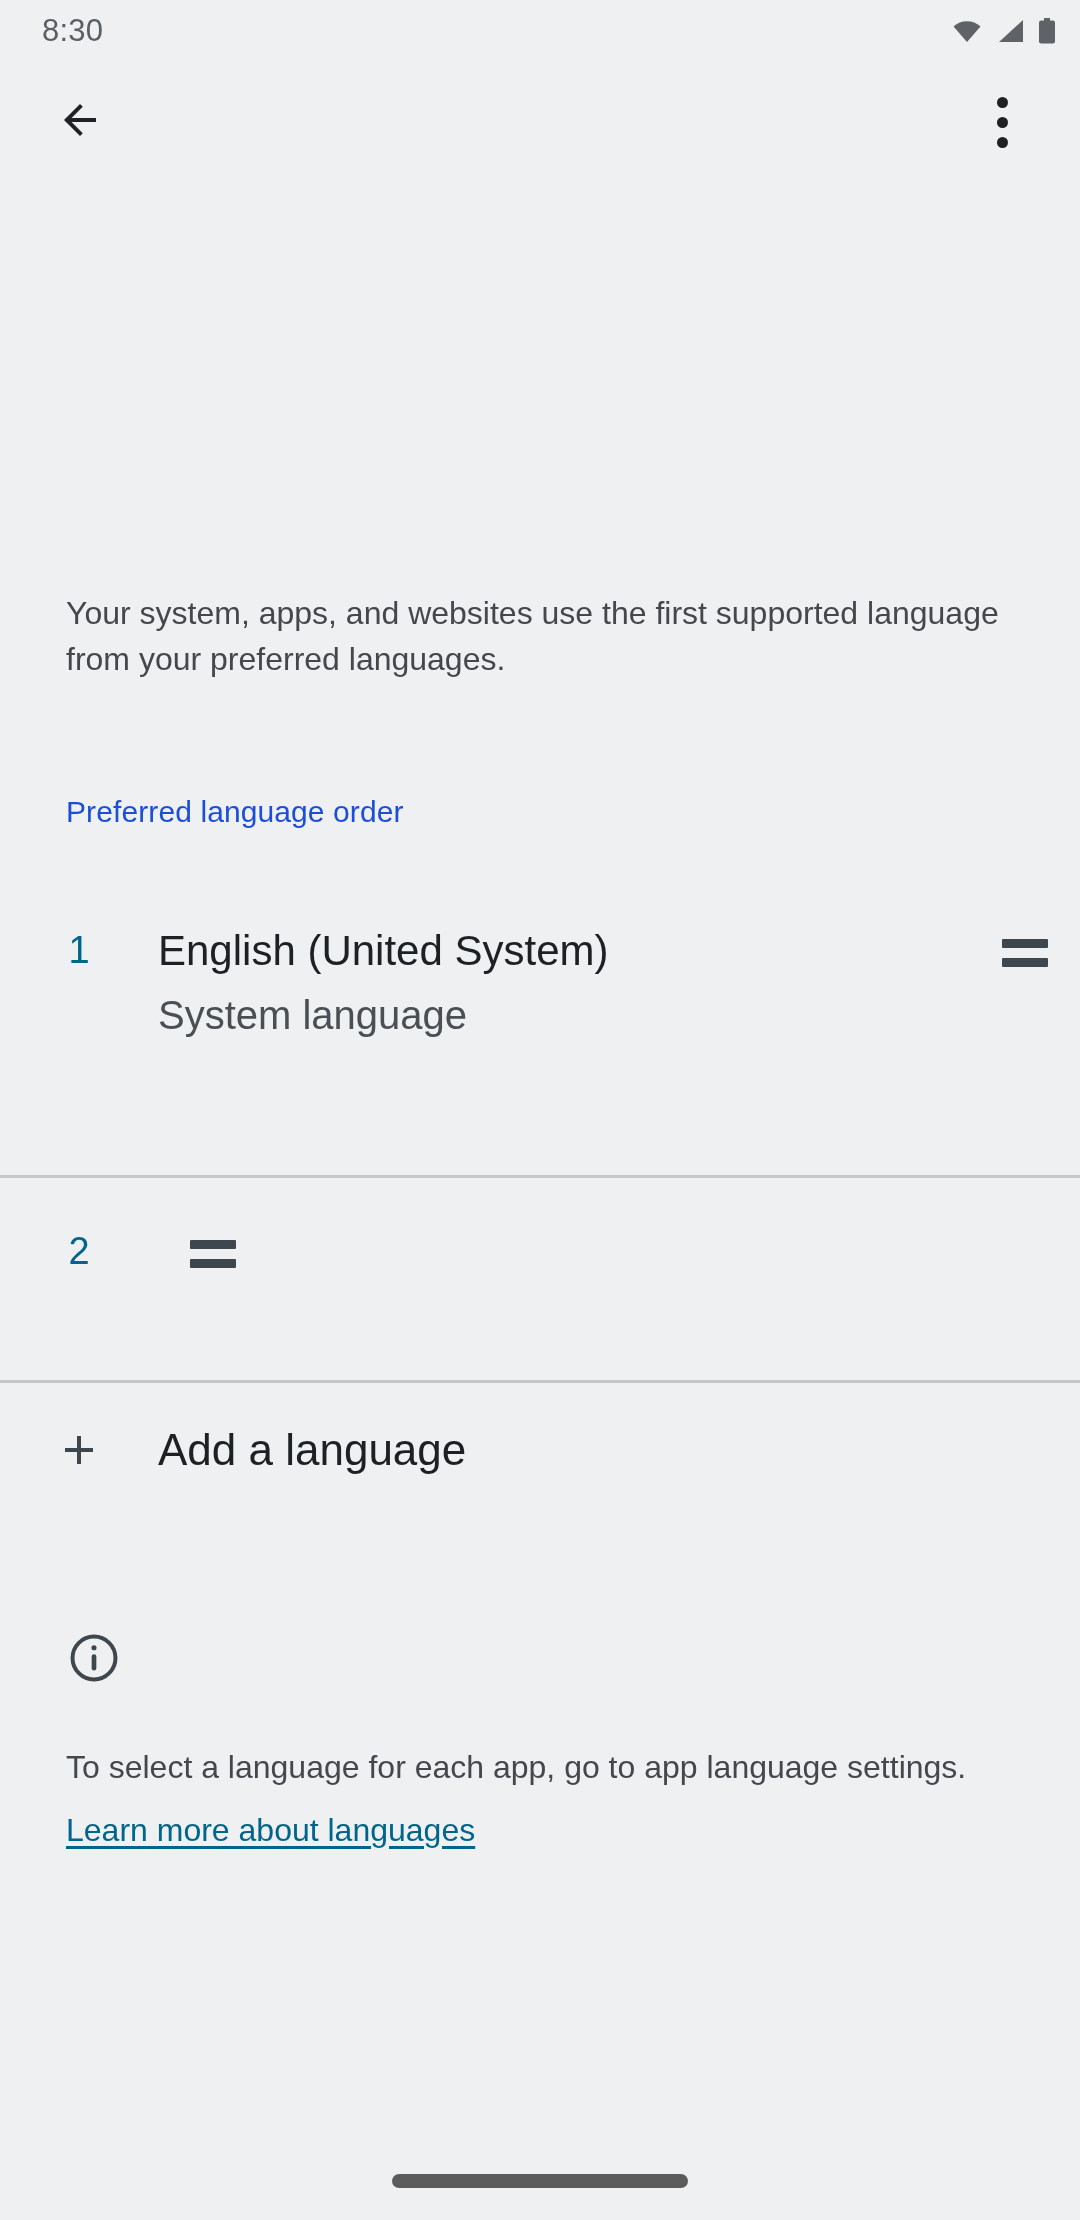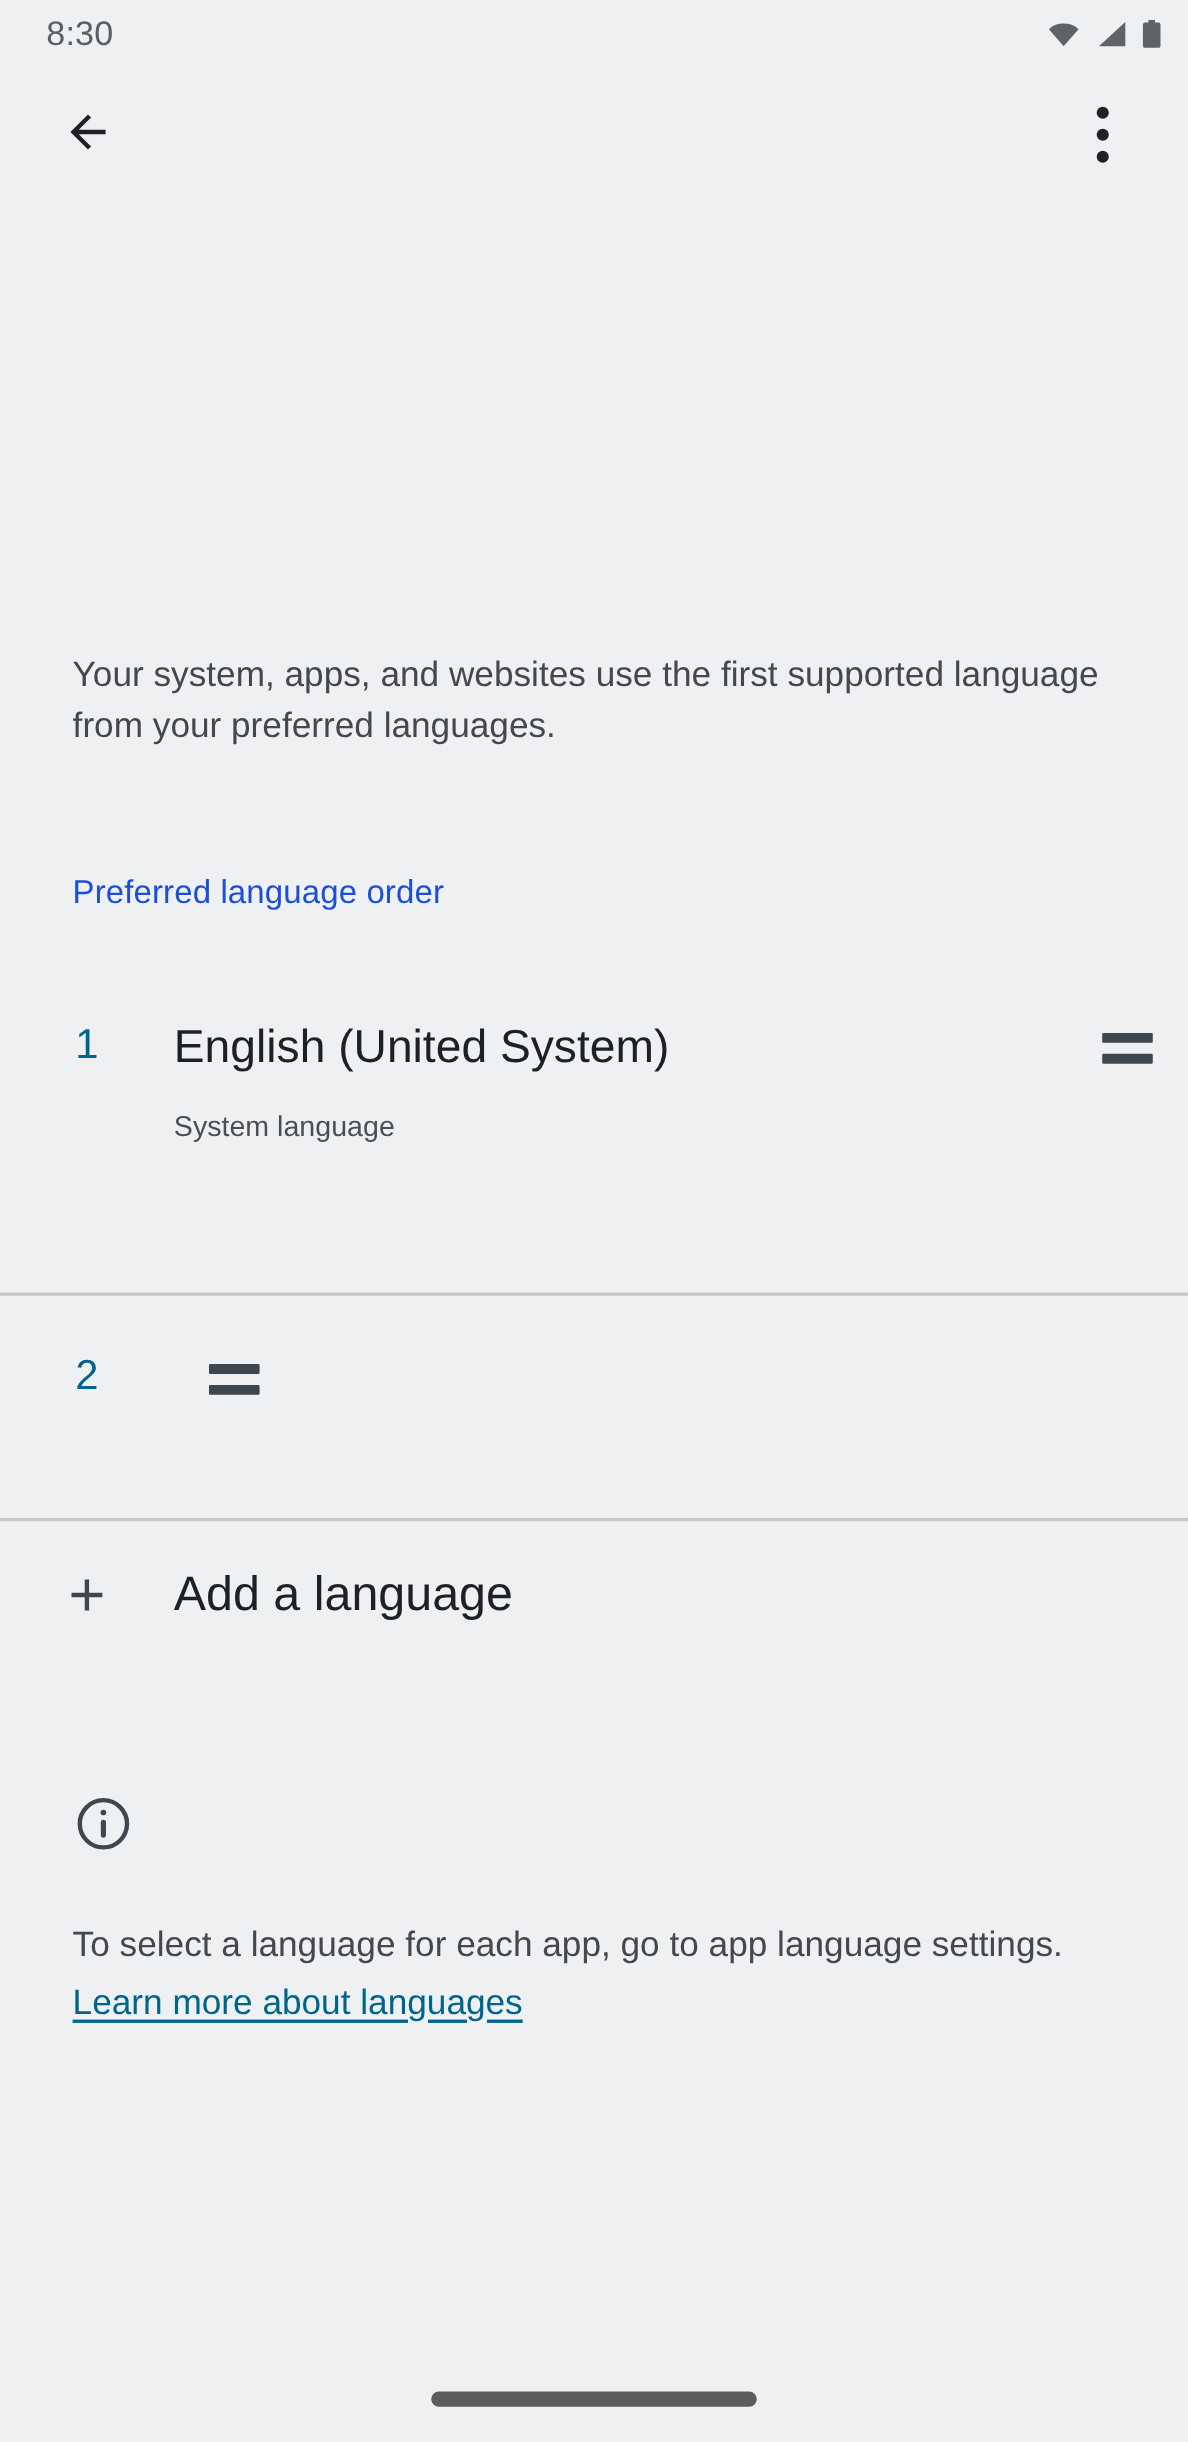--- a/index.html
+++ b/index.html
@@ -71,7 +71,7 @@
   }
   .lang-texts { flex:1 1 auto; }
   .lang-title { font-size:42px; color:#1d2024; line-height:52px; }
-  .lang-sub { font-size:26px; color:#4a4f54; margin-top:32px; }
+  .lang-sub { font-size:40px; color:#4a4f54; margin-top:16px; }
   .drag-handle {
     flex:0 0 auto; width:110px; display:flex; flex-direction:column;
     gap:10px; align-items:center; padding-top:14px;

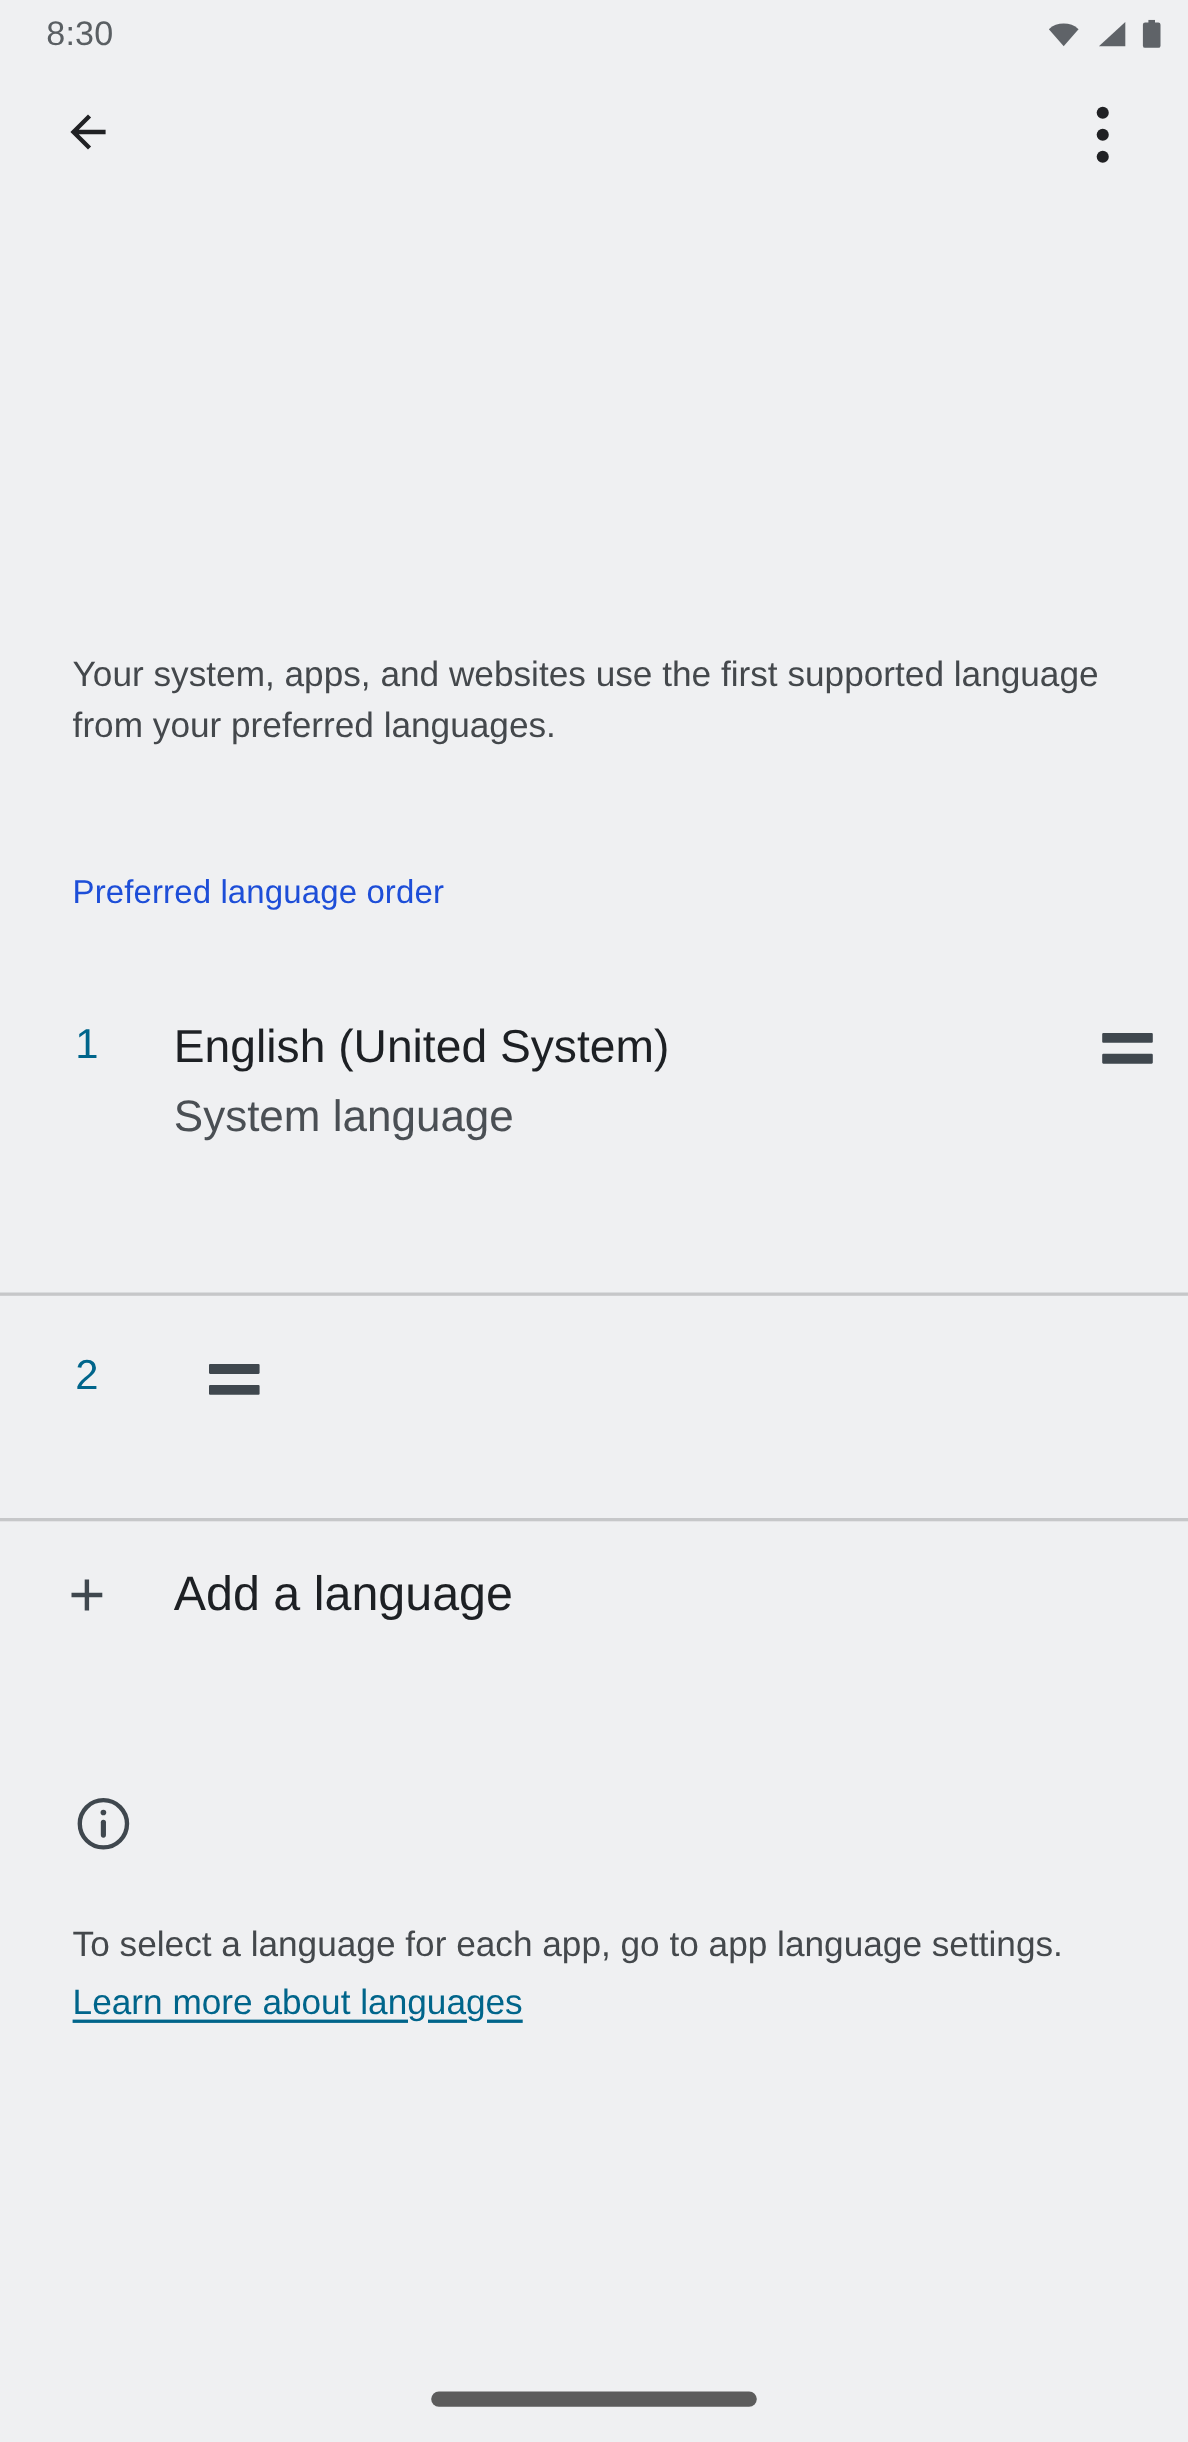--- a/index.html
+++ b/index.html
@@ -91,7 +91,7 @@
   .info-icon { width:56px; height:56px; }
   .info-text { margin-top:58px; font-size:32px; line-height:46px; color:#44484c; }
   .info-link {
-    display:inline-block; margin-top:12px; font-size:32px; color:#00658b;
+    display:inline-block; margin-top:22px; font-size:32px; color:#00658b;
     text-decoration:underline; text-underline-offset:5px;
   }
 

